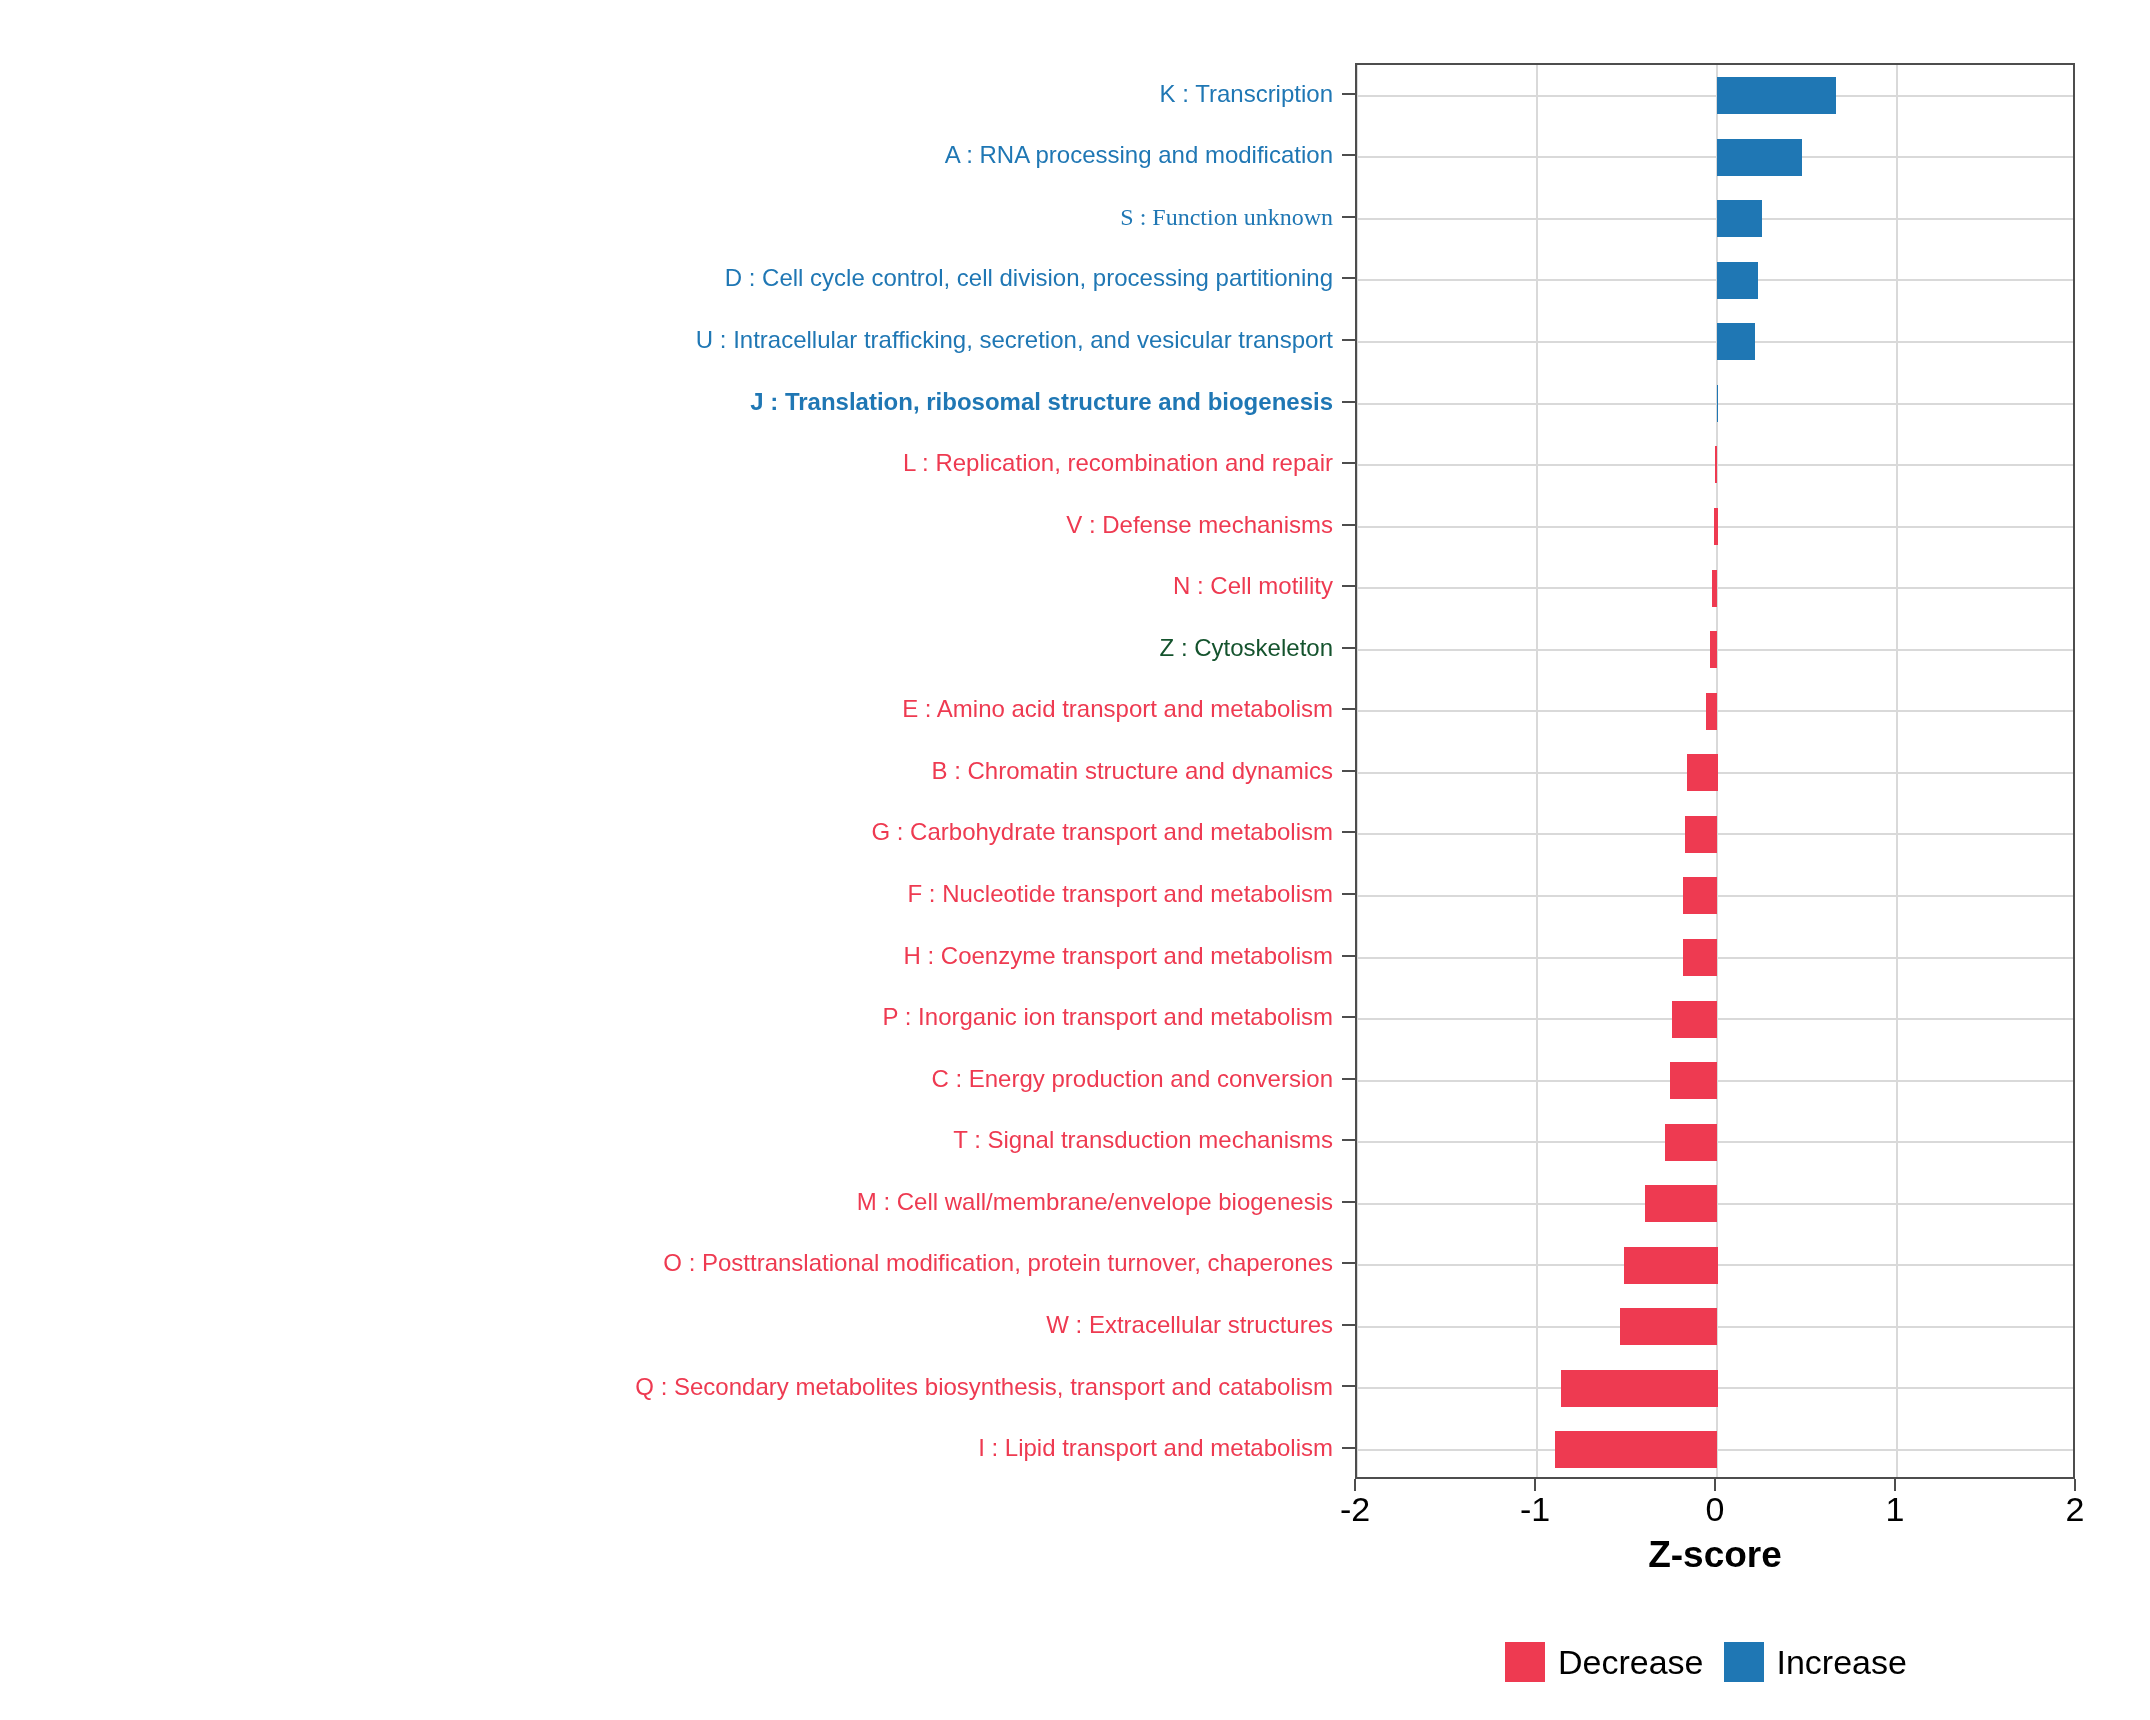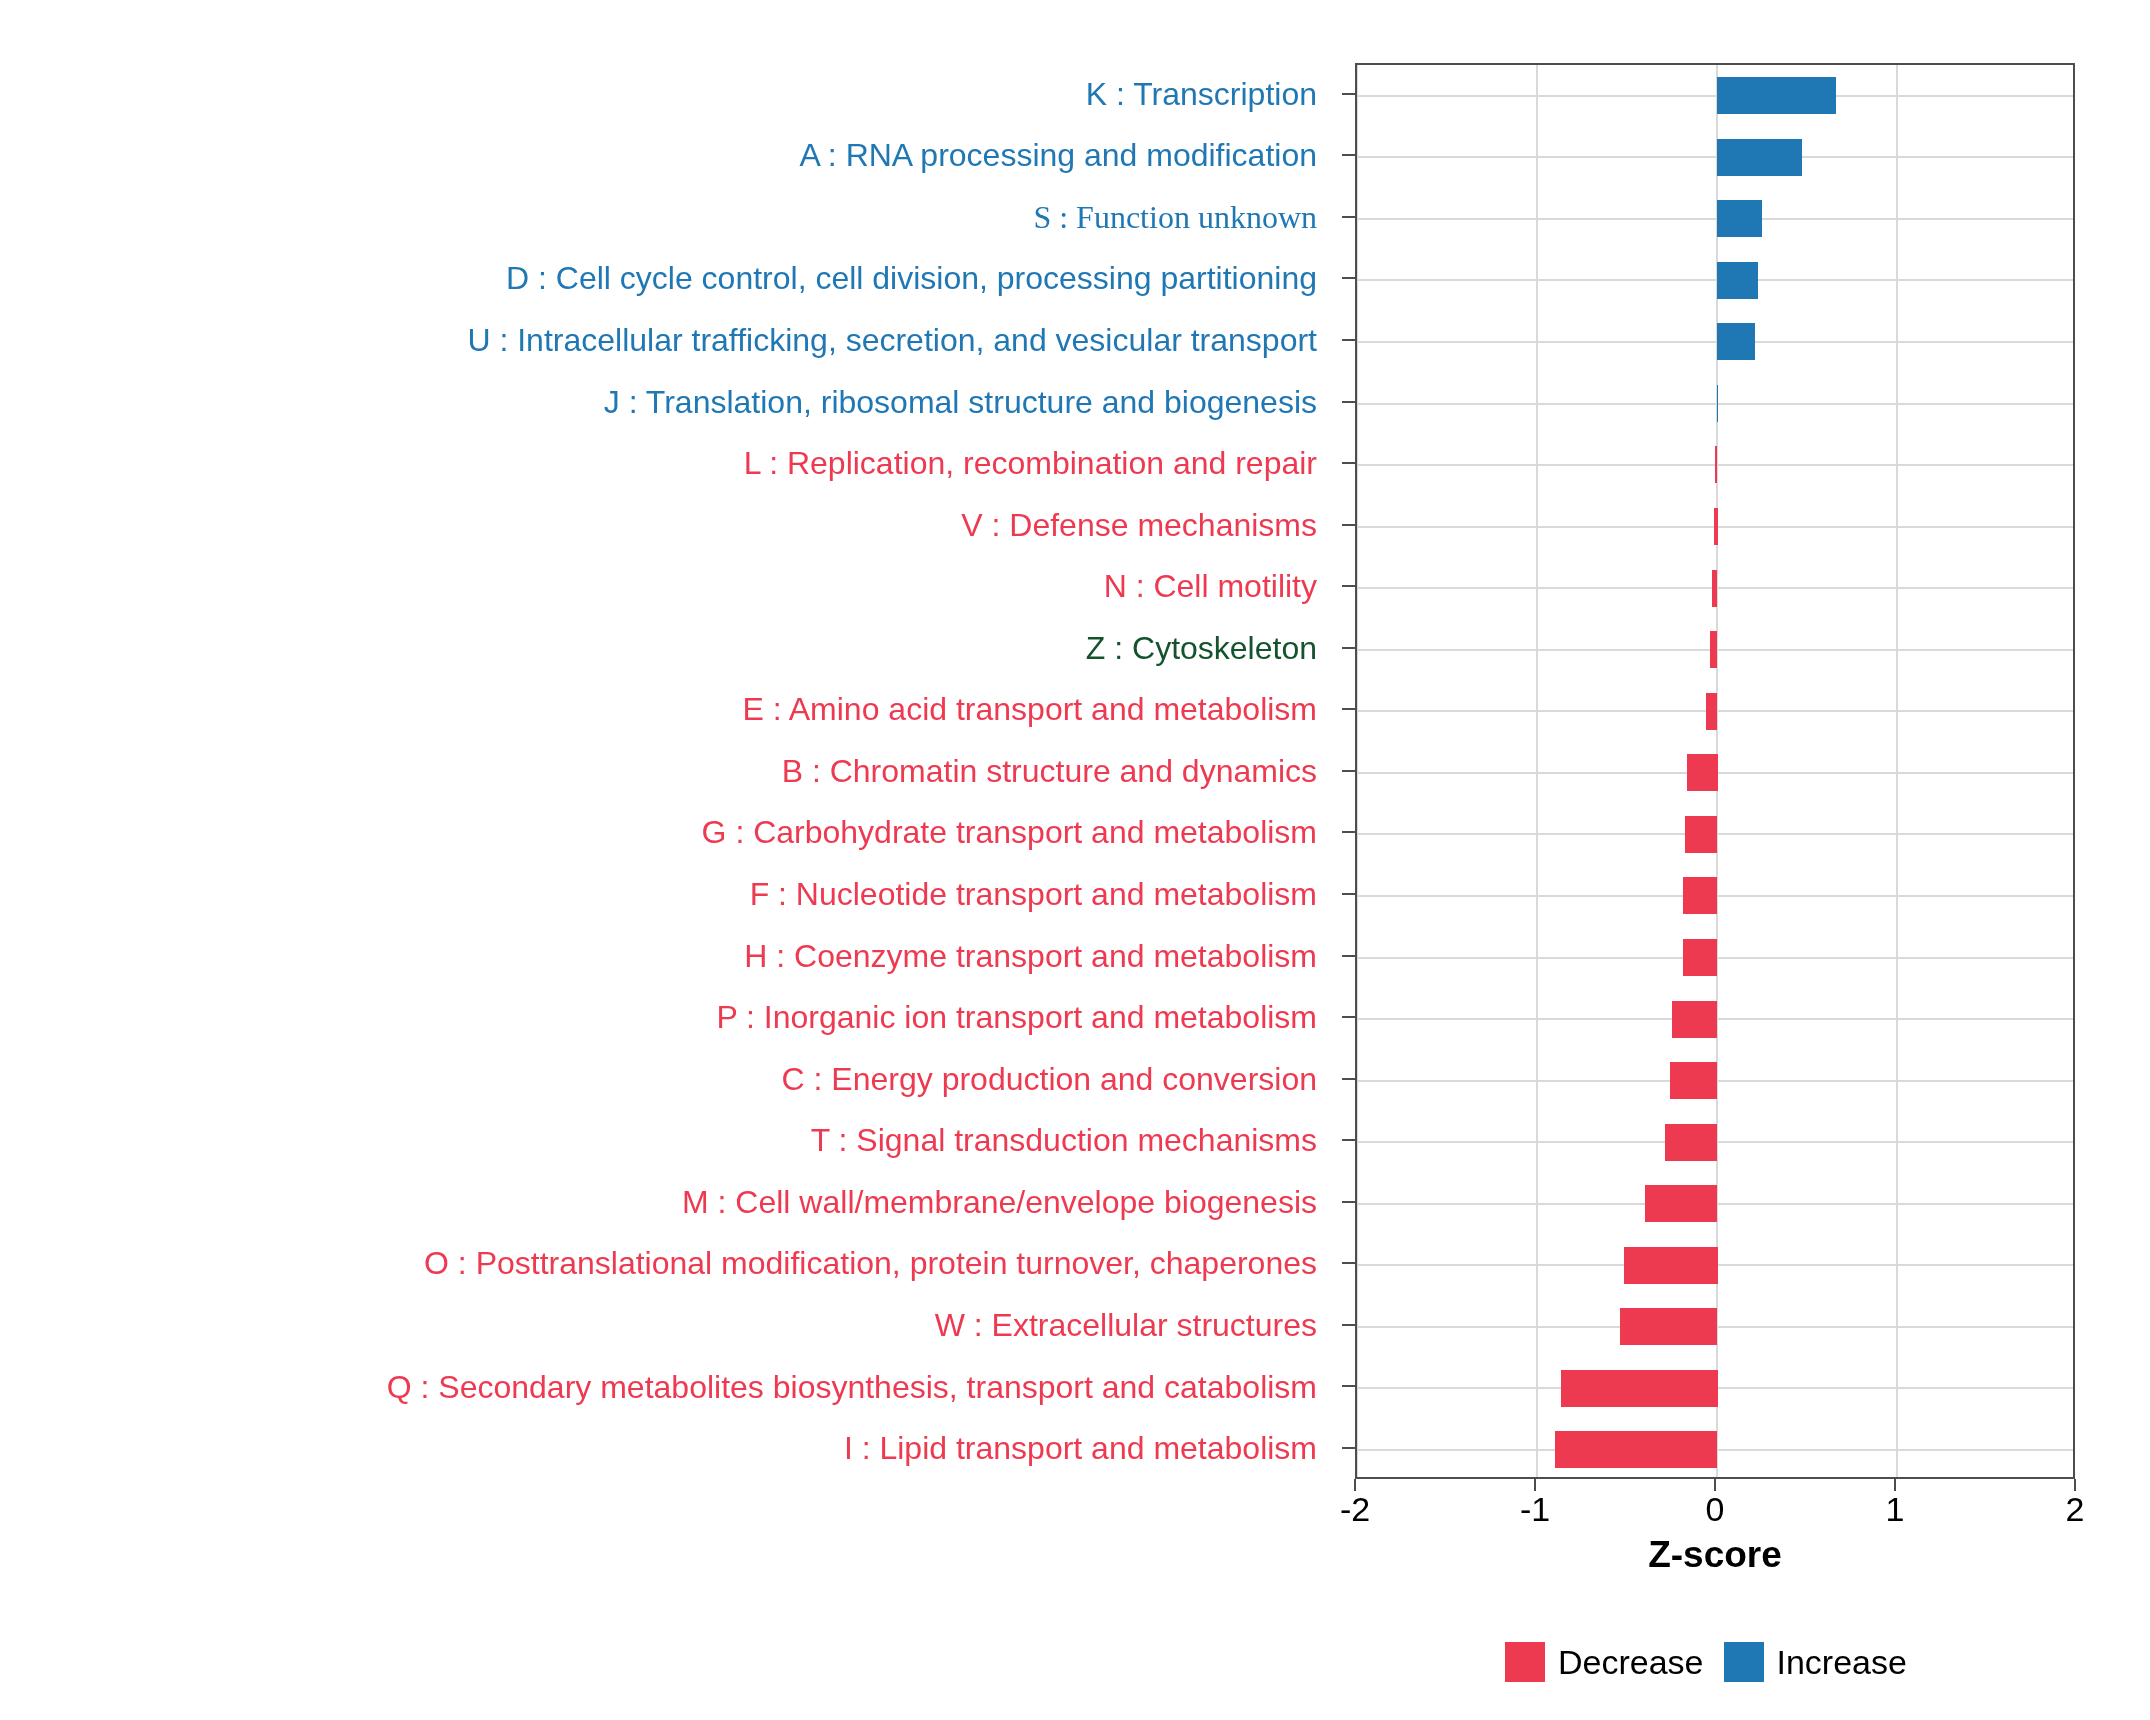--- a/index.html
+++ b/index.html
@@ -67,9 +67,9 @@
   }
   .cat-label {
     position: absolute;
-    right: 16px;
+    right: 0;
     text-align: center;
-    font-size: 32px;
+    font-size: 24px;
     line-height: 32px;
     white-space: nowrap;
     transform: translateY(-50%);

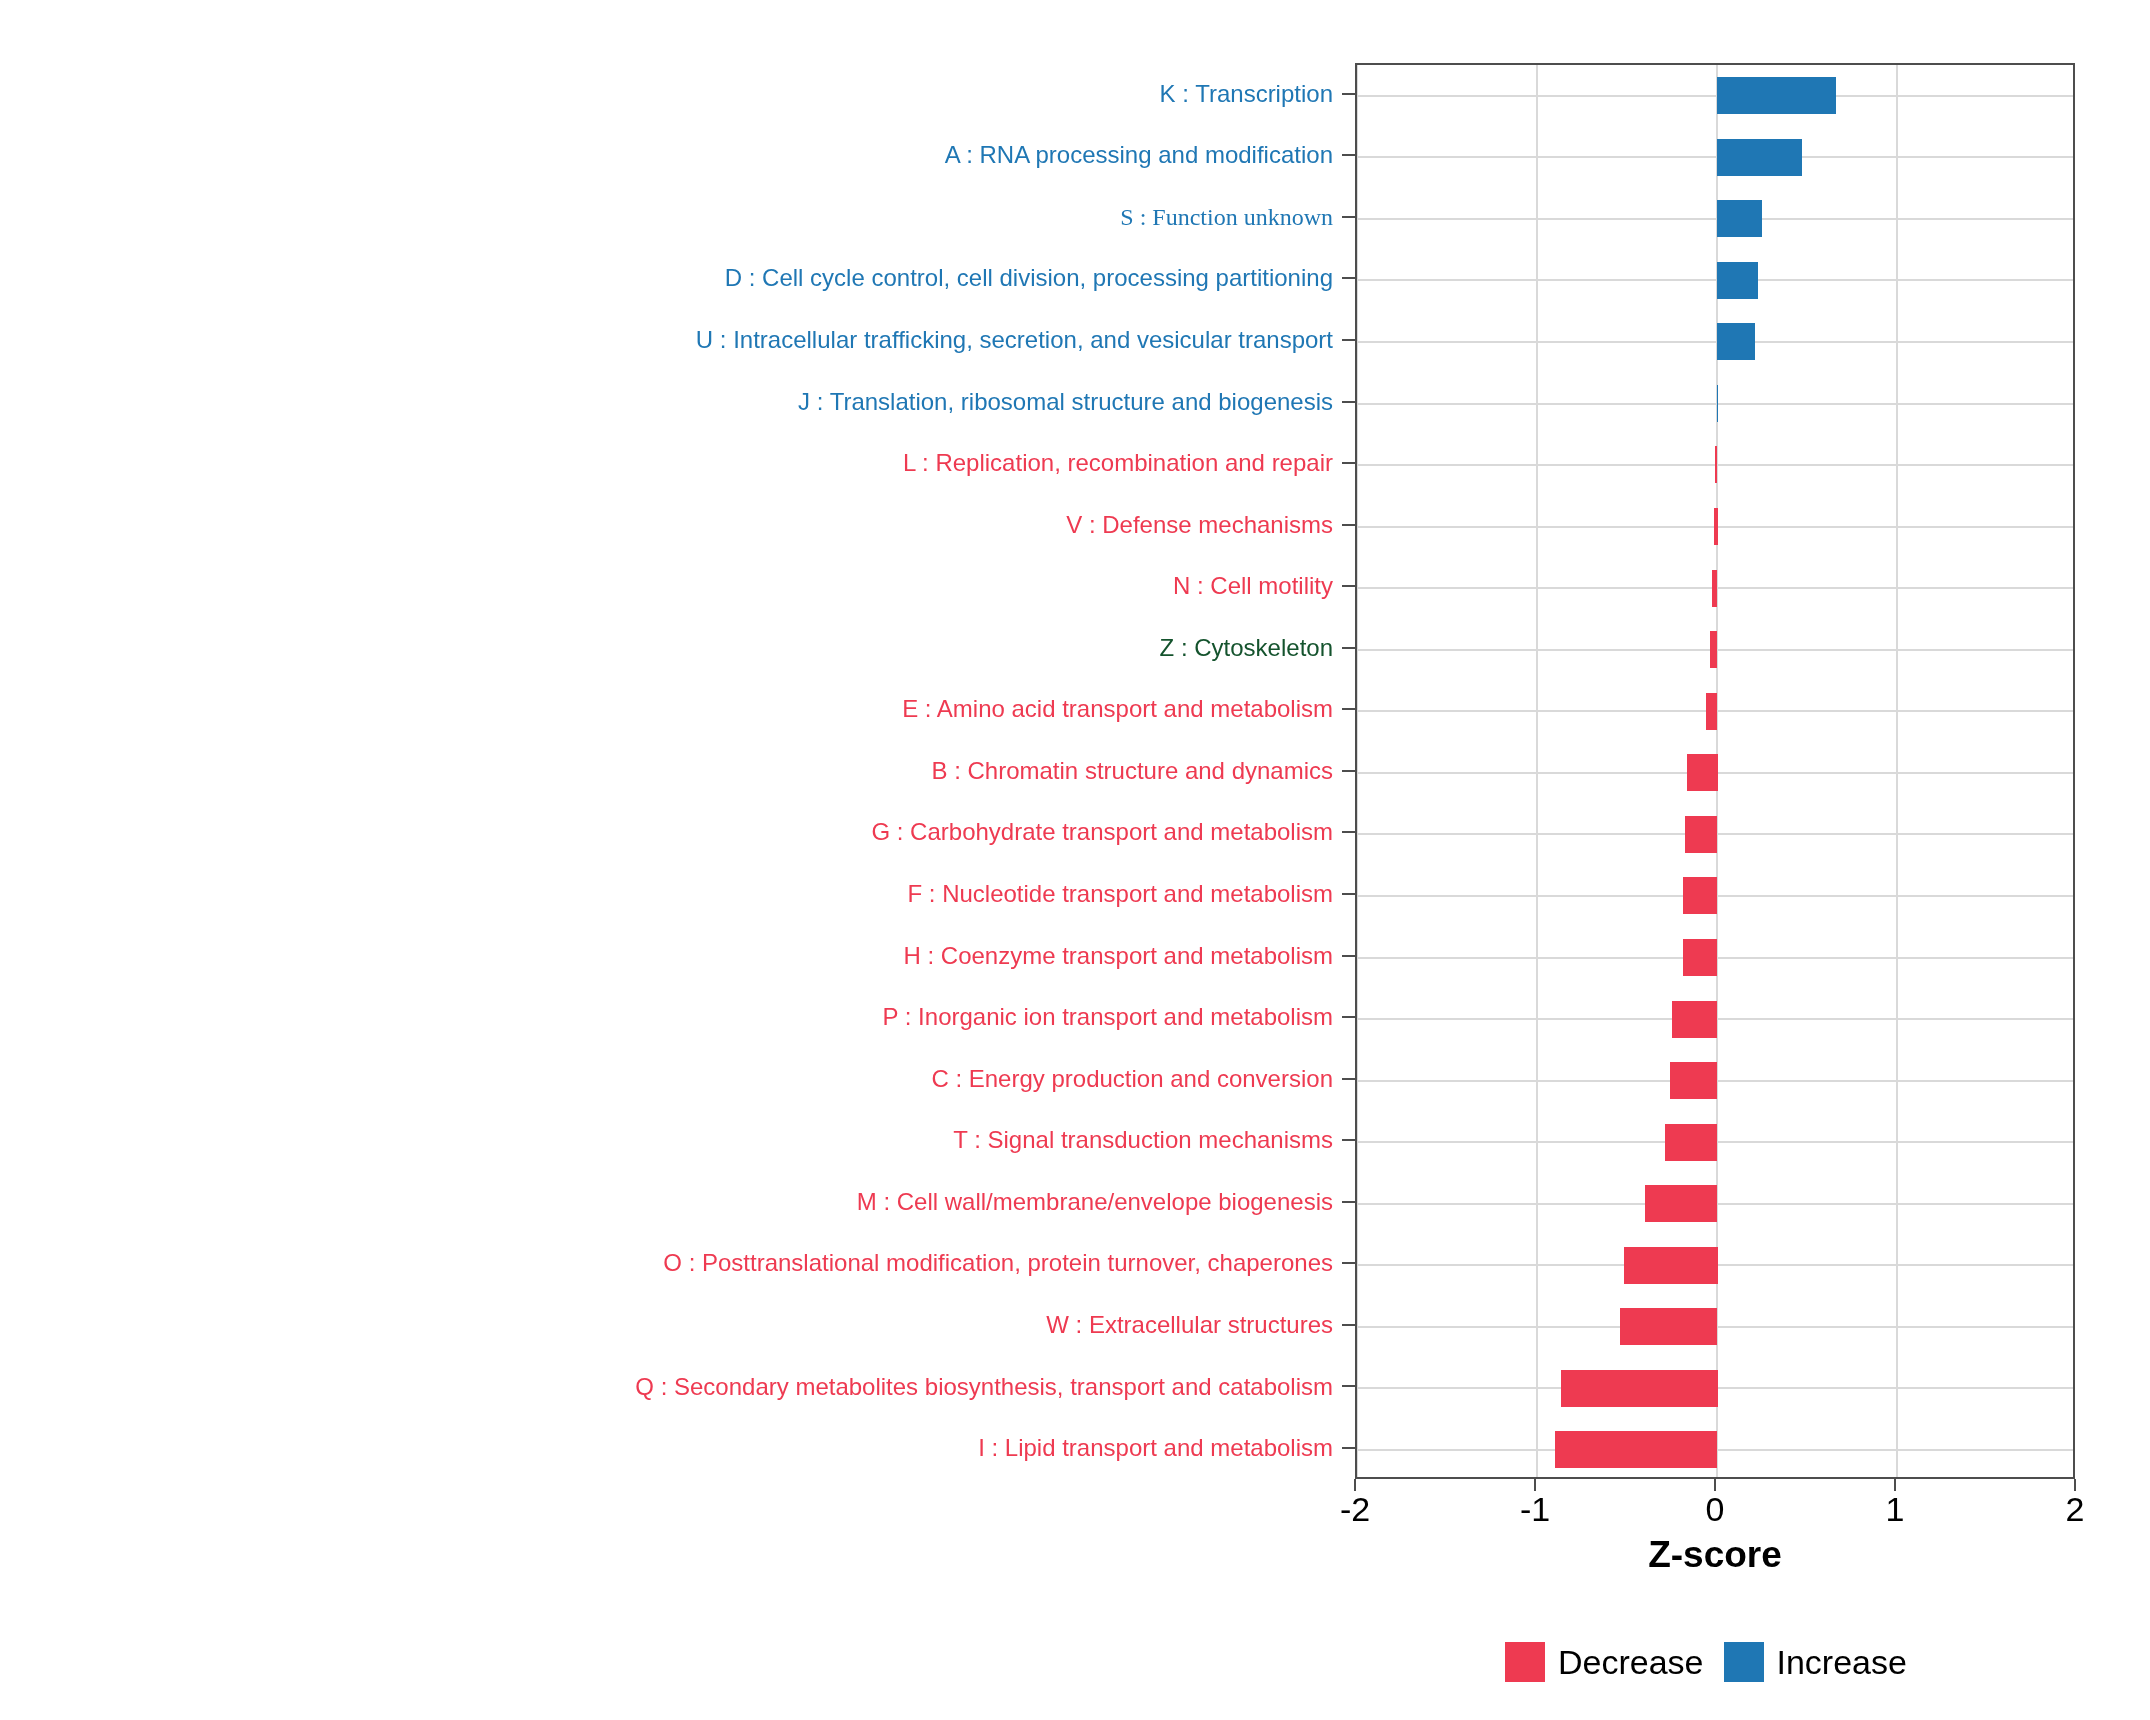--- a/index.html
+++ b/index.html
@@ -156,7 +156,7 @@
       <div class="tick-mark" style="left: 1342px; top: 214px;"></div>
       <div class="cat-label" style="top: 277px; color: rgb(31, 119, 180);">U : Intracellular trafficking, secretion, and vesicular transport</div>
       <div class="tick-mark" style="left: 1342px; top: 276px;"></div>
-      <div class="cat-label" style="top: 339px; color: rgb(31, 119, 180);">J : Translation, ribosomal structure and biogenesis</div>
+      <div class="cat-label" style="top: 339px; color: rgb(31, 119, 180); font-weight: bold;">J : Translation, ribosomal structure and biogenesis</div>
       <div class="tick-mark" style="left: 1342px; top: 338px;"></div>
       <div class="cat-label" style="top: 400px; color: rgb(238, 58, 81);">L : Replication, recombination and repair</div>
       <div class="tick-mark" style="left: 1342px; top: 399px;"></div>

